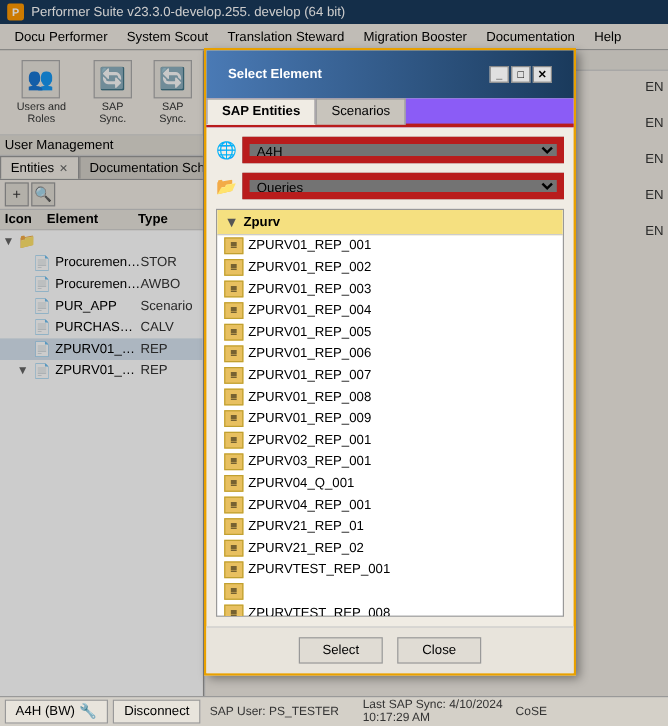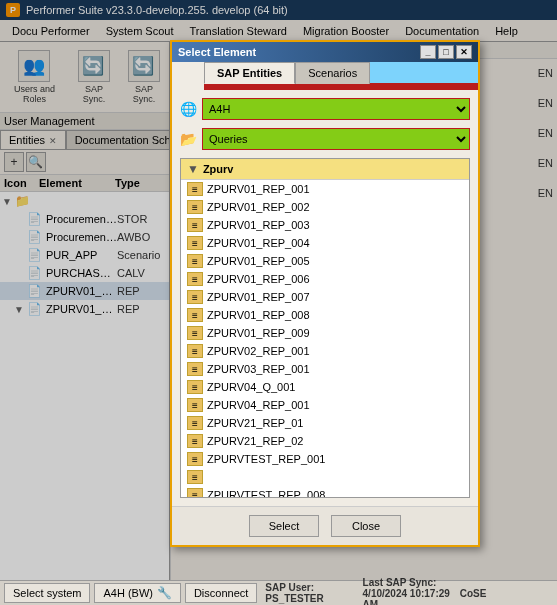--- a/index.html
+++ b/index.html
@@ -246,10 +246,10 @@
     .dialog-titlebar {
       background: linear-gradient(to right, #4a7ab5, #1a3a5c);
       color: #fff;
-      height: 20px;
-      display: flex;
-      align-items: center;
-      padding: 0 6px;
+      height: 40px;
+      display: flex;
+      align-items: center;
+      padding: 0 18px;
       font-size: 11px;
       font-weight: bold;
     }

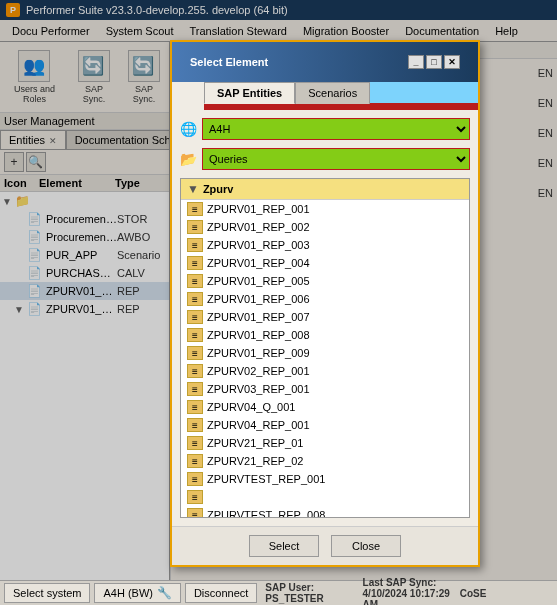--- a/index.html
+++ b/index.html
@@ -273,9 +273,8 @@
     
     .dialog-tabs {
       display: flex;
-      background: #7dd3fc;
-      border-bottom: 7px solid #b91c1c;
-      margin-left: 32px;
+      background: #8b5cf6;
+      border-bottom: 3px solid #b91c1c;
     }
     .dialog-tab {
       padding: 4px 12px;

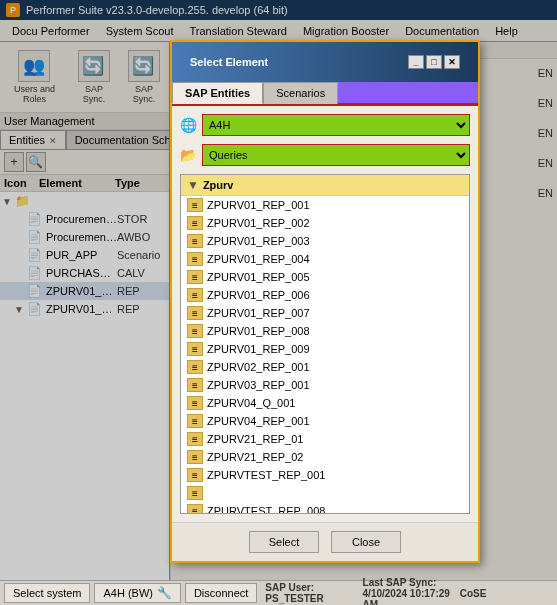--- a/index.html
+++ b/index.html
@@ -317,8 +317,8 @@
     .dialog-select {
       flex: 1;
       height: 22px;
-      border: 1px solid #b91c1c;
-      background: #84cc16;
+      border: 6px solid #b91c1c;
+      background: #737373;
       font-size: 11px;
       padding: 0 2px;
     }

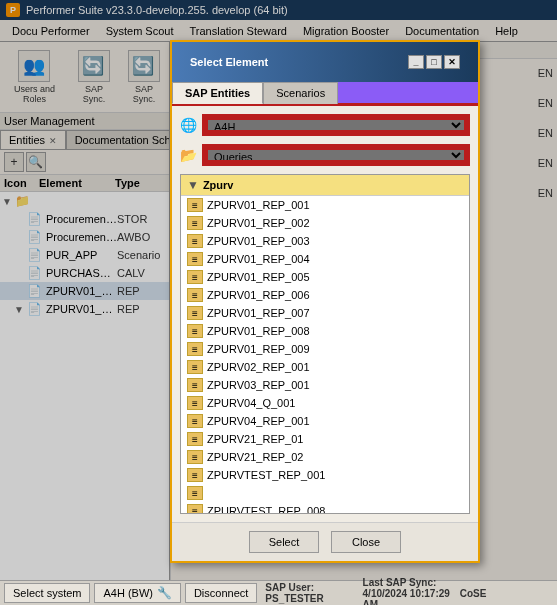--- a/index.html
+++ b/index.html
@@ -653,9 +653,6 @@
 
 <div class="status-bar">
   <div class="status-item">
-    <span>Select system</span>
-  </div>
-  <div class="status-item">
     <span>A4H (BW)</span>
     <span style="margin-left:4px; font-size:12px;">🔧</span>
   </div>

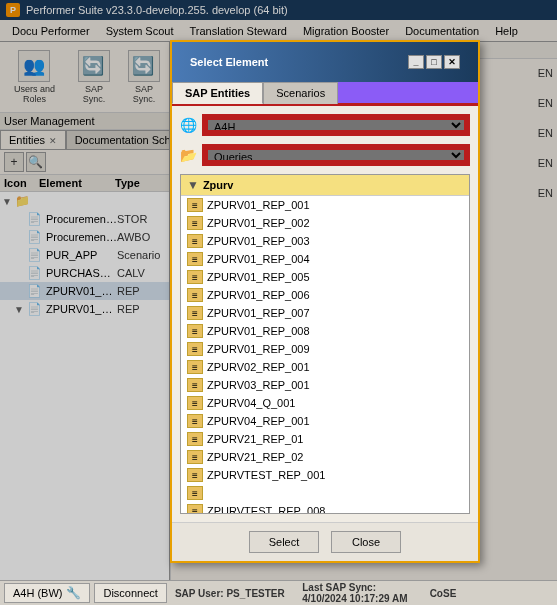--- a/index.html
+++ b/index.html
@@ -221,7 +221,6 @@
       font-size: 10px;
       color: #333;
       padding: 0 4px;
-      font-weight: bold;
     }
 
     

